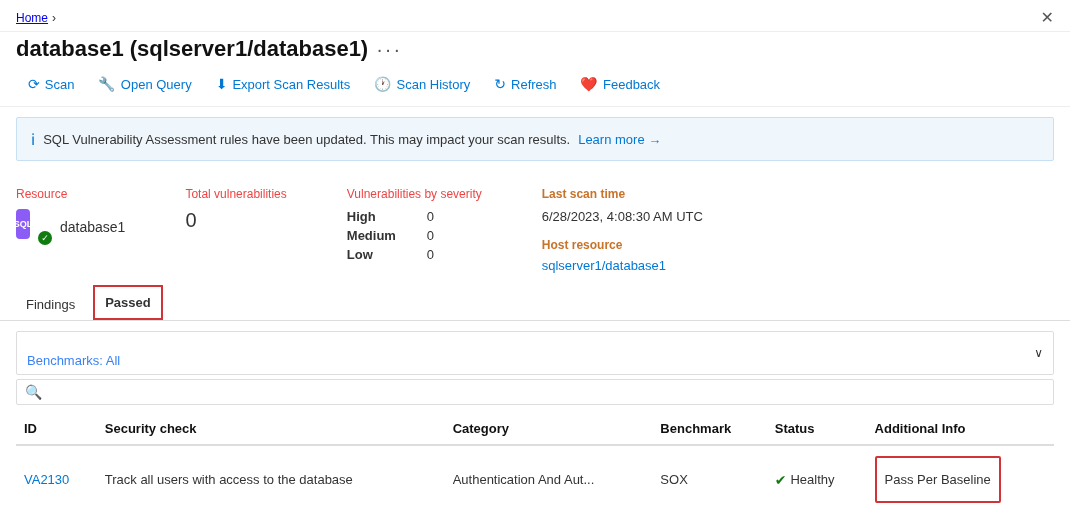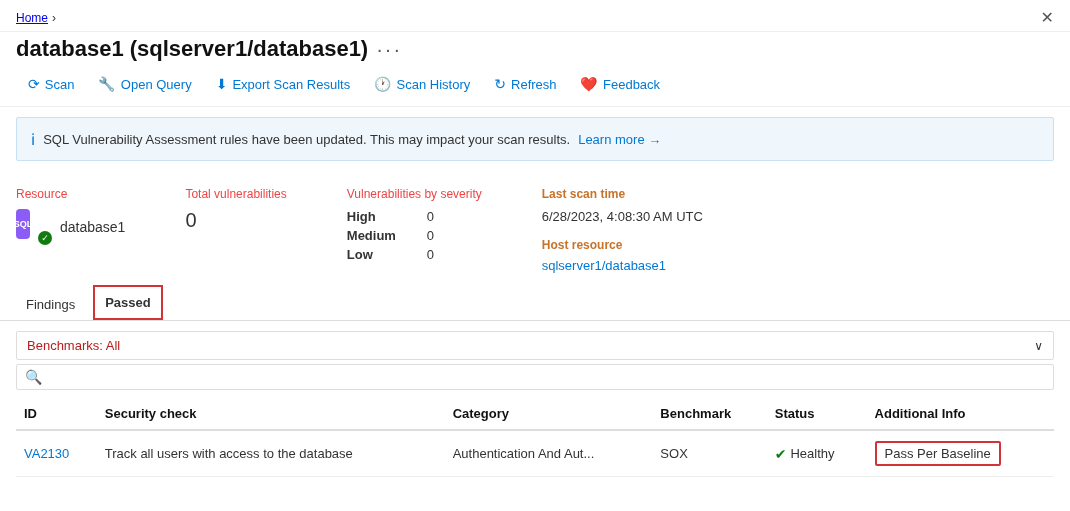--- a/index.html
+++ b/index.html
@@ -42,7 +42,7 @@
     .tab.active-red { border: 2px solid #d13438; color: #333; font-weight: 600; }
 
     .filter-bar { margin: 10px 16px 4px 16px; border: 1px solid #ddd; display: flex; align-items: center; justify-content: space-between; padding: 6px 10px; border-radius: 2px; }
-    .filter-text { font-size: 13px; color: #b91c1c; }
+    .filter-text { font-size: 13px; color: #3b82f6; margin-top: 15px; }
     .chevron { font-size: 12px; color: #333; }
 
     .search-bar { margin: 4px 16px 4px 16px; border: 1px solid #ddd; display: flex; align-items: center; padding: 4px 8px; border-radius: 2px; }

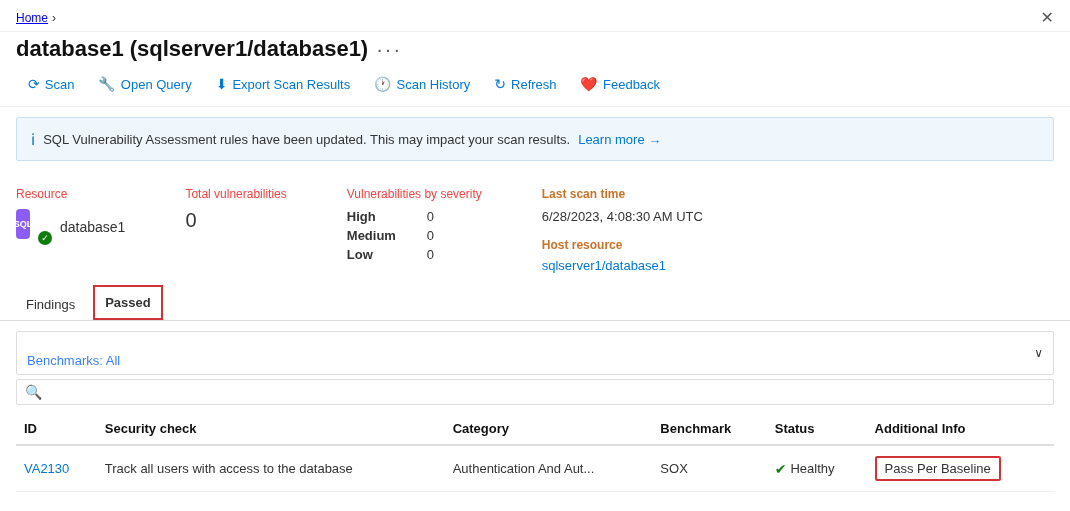--- a/index.html
+++ b/index.html
@@ -57,7 +57,7 @@
     .id-link { color: #0078d4; text-decoration: none; }
     .status-healthy { display: flex; align-items: center; gap: 4px; color: #333; }
     .green-dot { color: #107c10; font-size: 14px; }
-    .pass-baseline { border: 2px solid #d13438; padding: 3px 8px; border-radius: 2px; font-size: 13px; color: #333; display: inline-block; }
+    .pass-baseline { border: 2px solid #d13438; padding: 14px 8px; border-radius: 2px; font-size: 13px; color: #333; display: inline-block; }
 
     .sql-db-icon { position: relative; width: 36px; height: 36px; }
     .sql-db-icon .db-body { width: 14px; height: 30px; background: #8b5cf6; border-radius: 4px; display: flex; align-items: center; justify-content: center; }

